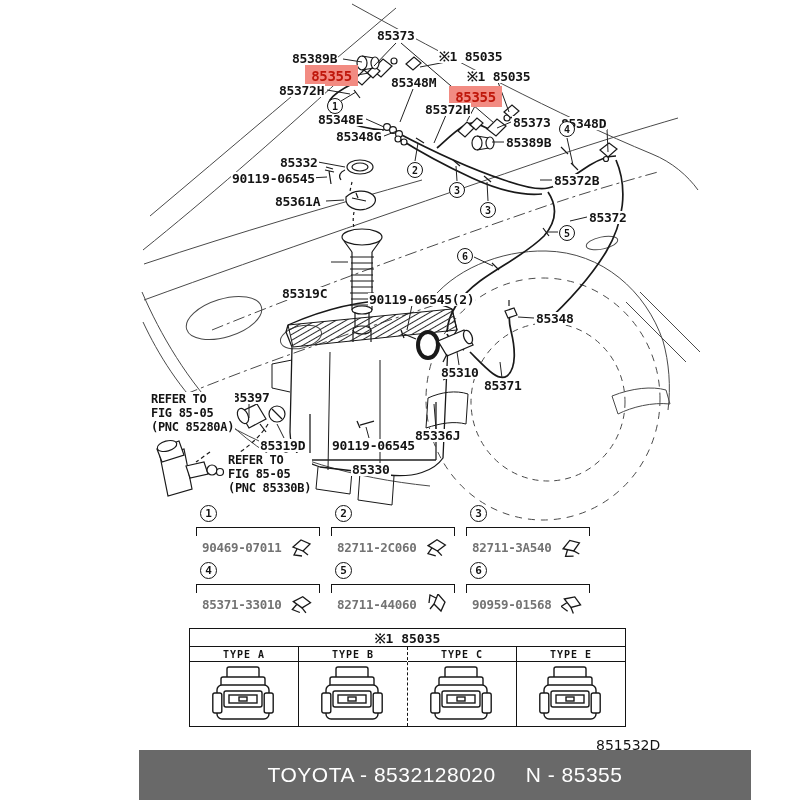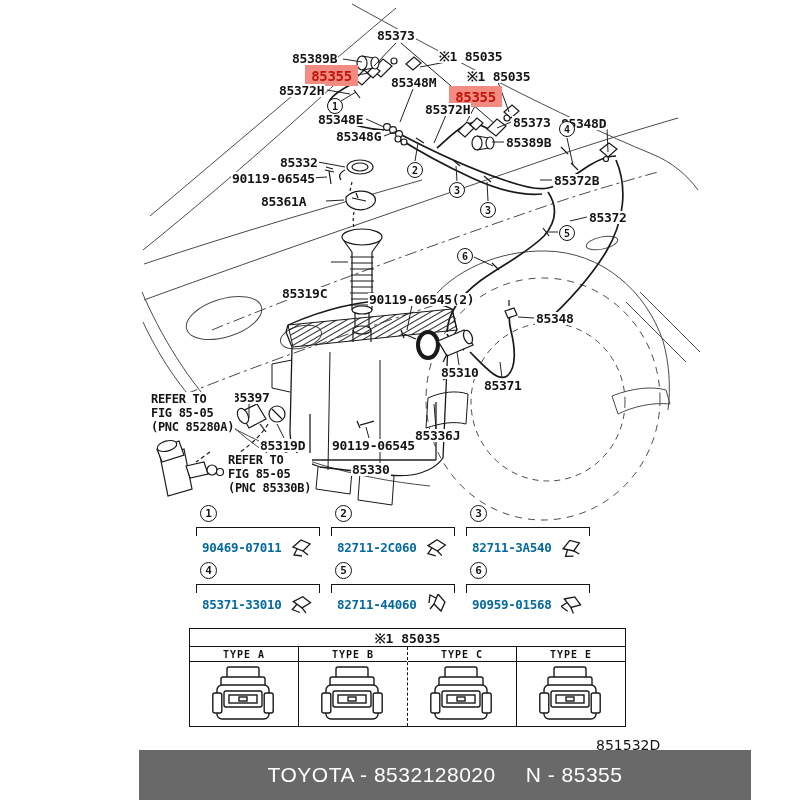--- a/index.html
+++ b/index.html
@@ -220,7 +220,7 @@
   <div class="lbl" style="left:279px;top:156px;">85332</div>
   <div class="lbl" style="left:231px;top:172px;">90119-06545</div>
   <div class="lbl" style="left:553px;top:174px;">85372B</div>
-  <div class="lbl" style="left:260px;top:195px;">85361A</div>
+  <div class="lbl" style="left:274px;top:195px;">85361A</div>
   <div class="lbl" style="left:588px;top:211px;">85372</div>
   <div class="lbl" style="left:281px;top:256px;margin-top:31px;">85319C</div>
   <div class="lbl" style="left:368px;top:293px;">90119-06545(2)</div>

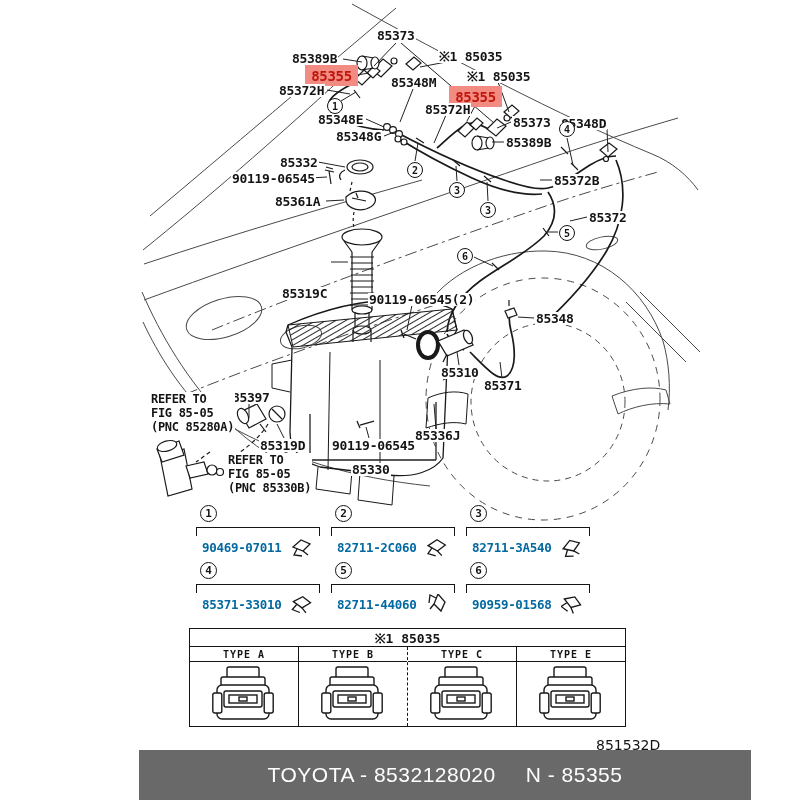--- a/index.html
+++ b/index.html
@@ -21,7 +21,7 @@
   .lbracket{position:absolute;left:0;right:0;top:22px;height:8px;
             border-top:1.6px solid #141414;border-left:1.6px solid #141414;border-right:1.6px solid #141414;}
   .lpart{position:absolute;left:6px;top:32px;display:flex;align-items:center;gap:10px;
-         font-size:12.5px;font-weight:700;color:#0369a1;letter-spacing:-0.3px;white-space:pre;}
+         font-size:12.5px;font-weight:700;color:#737373;letter-spacing:-0.3px;white-space:pre;}
   .ttable{position:absolute;left:189px;top:628px;width:437px;border:1.6px solid #141414;box-sizing:border-box;
           background:#fff;}
   .thead{height:17px;border-bottom:1.6px solid #141414;display:flex;align-items:center;justify-content:center;

